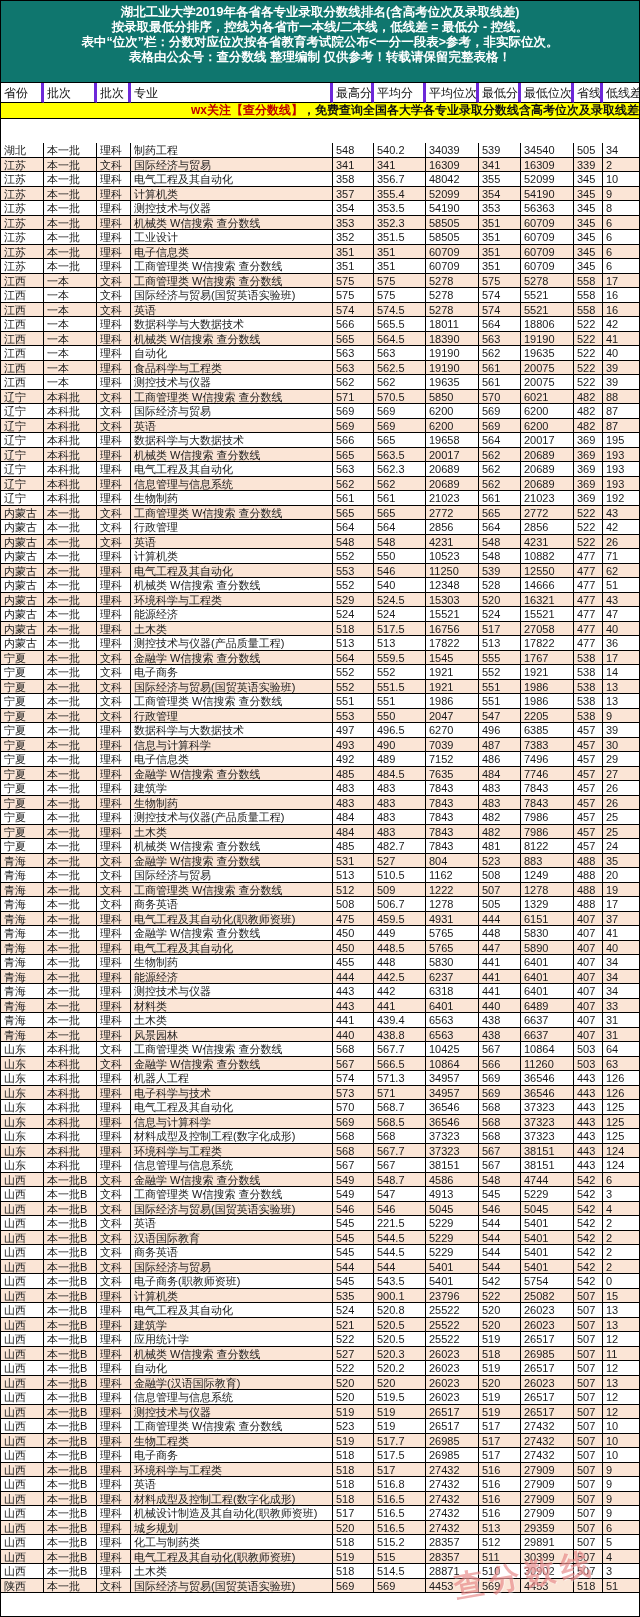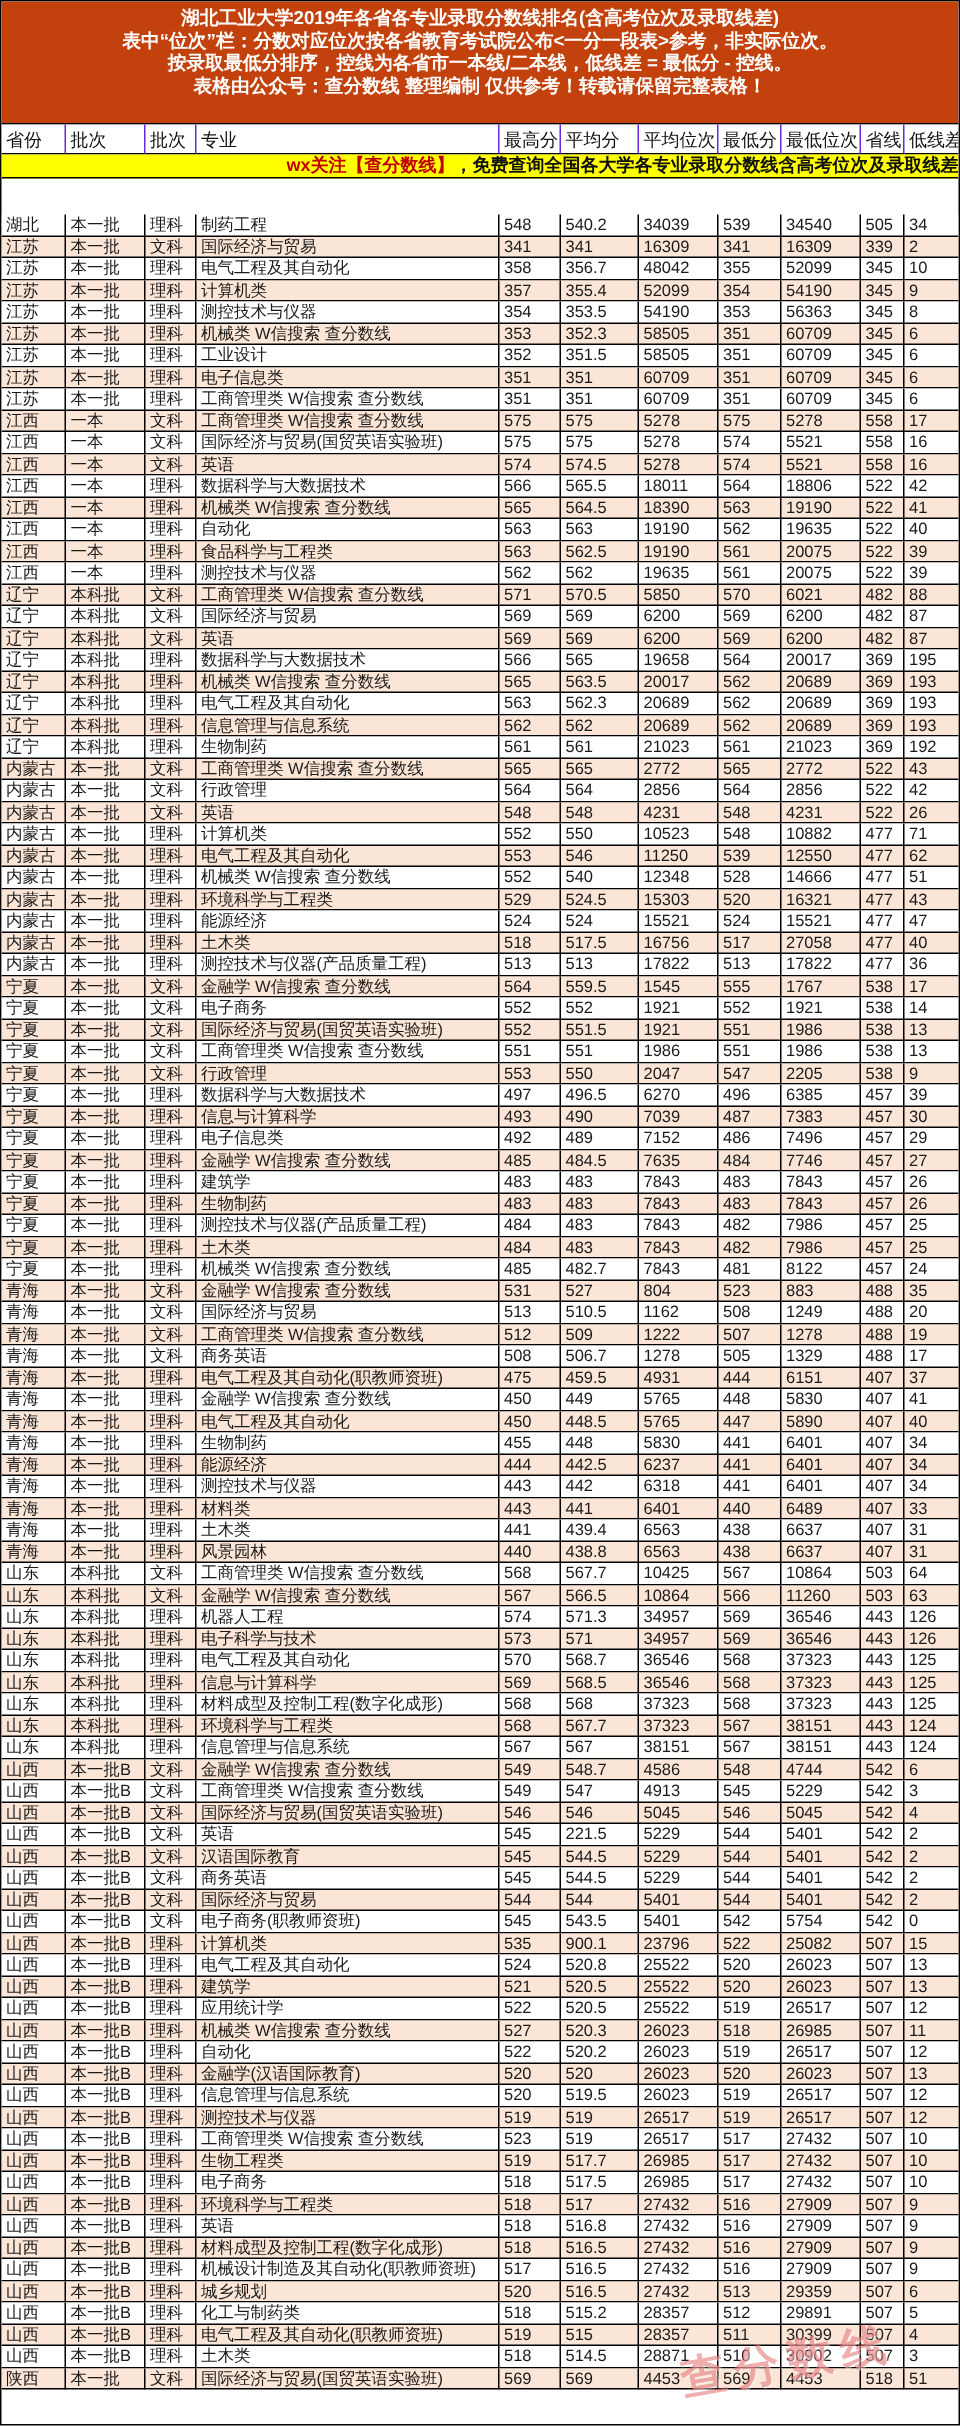--- a/index.html
+++ b/index.html
@@ -21,7 +21,7 @@
   
   .banner {
     height: 82px;
-    background: #c2410c;
+    background: #0f766e;
     border-bottom: 1px solid #000;
     color: #fff;
     font-weight: bold;

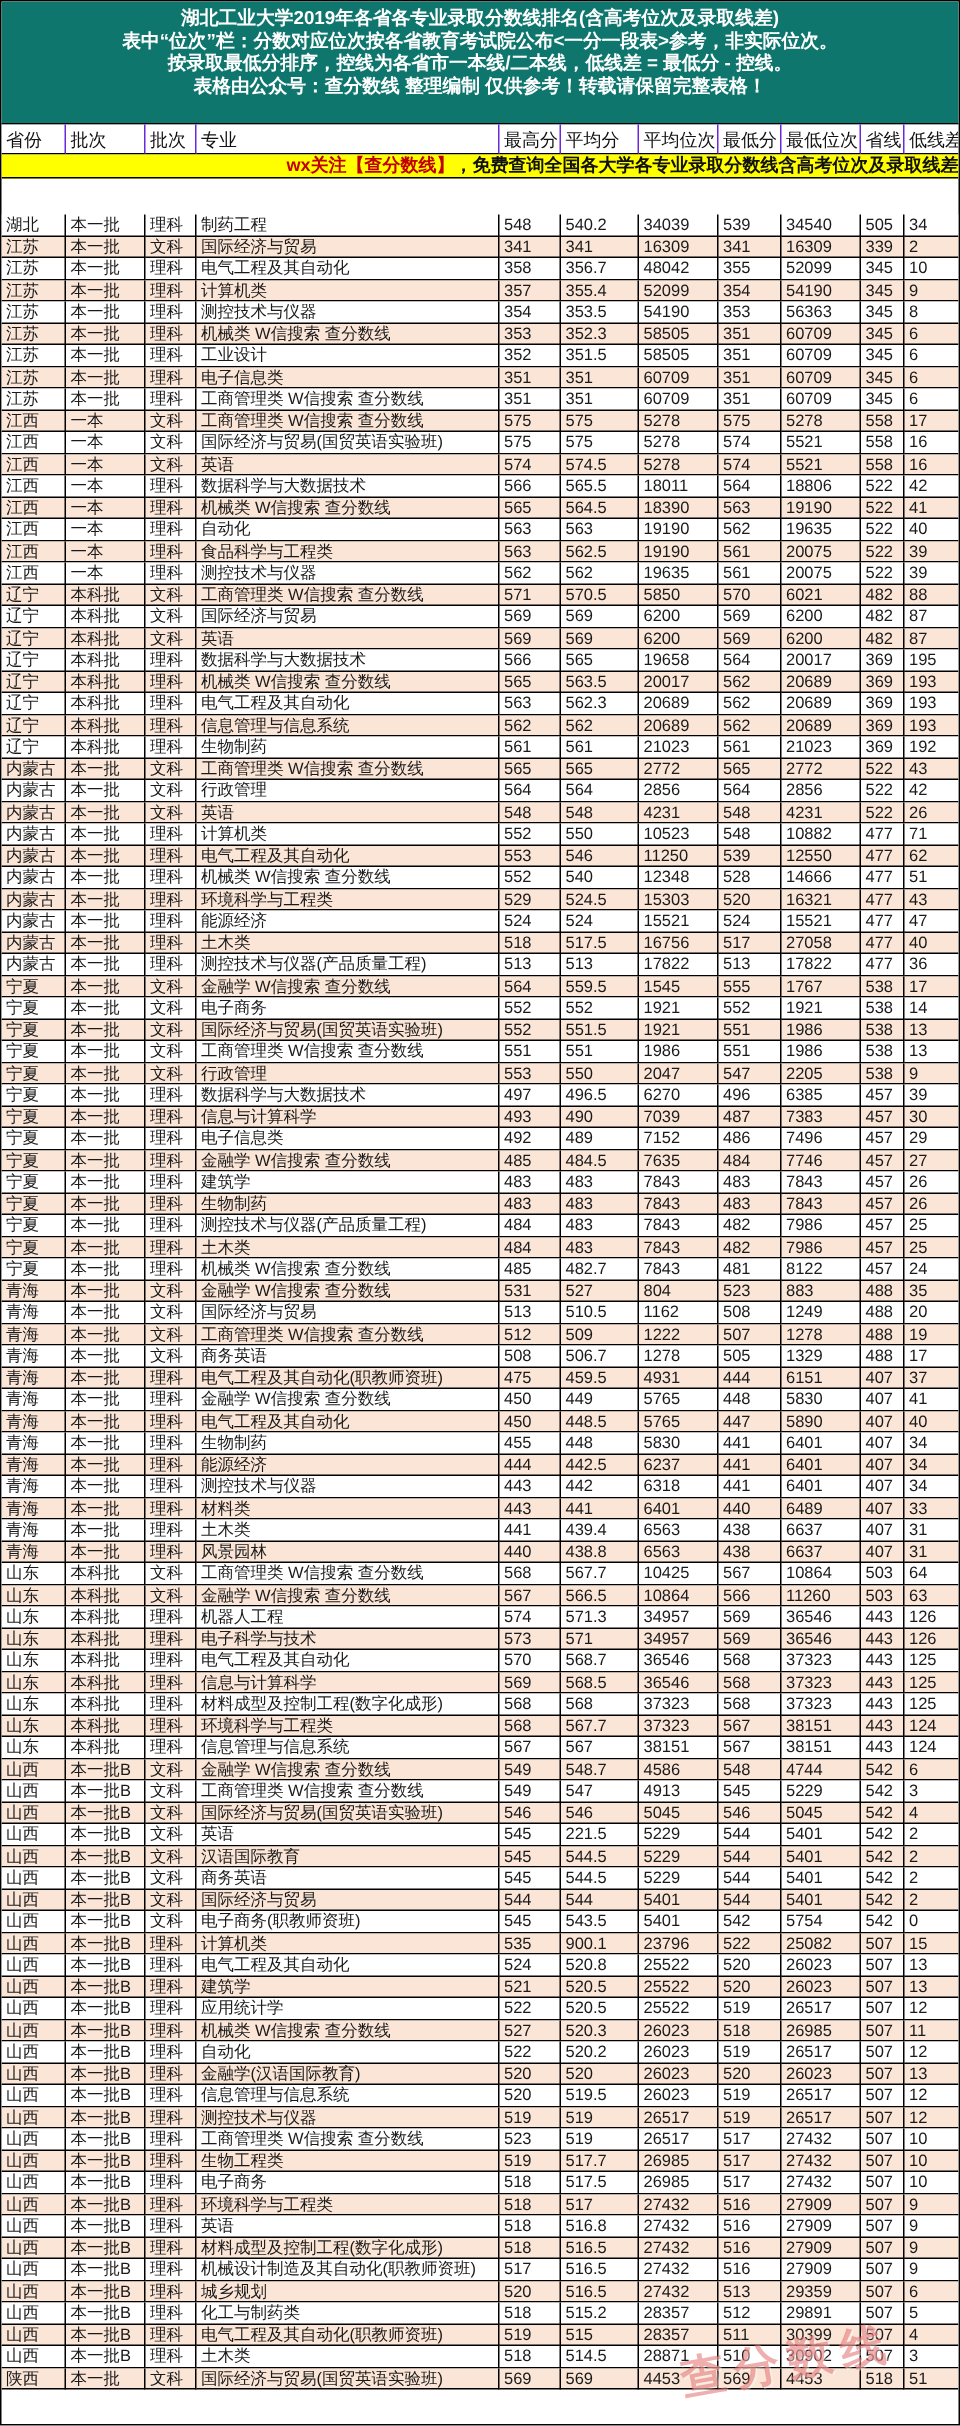--- a/index.html
+++ b/index.html
@@ -130,8 +130,8 @@
 
   <div class="banner">
     <div>湖北工业大学2019年各省各专业录取分数线排名(含高考位次及录取线差)</div>
+    <div>按录取最低分排序，控线为各省市一本线/二本线，低线差 = 最低分 - 控线。</div>
     <div>表中“位次”栏：分数对应位次按各省教育考试院公布&lt;一分一段表&gt;参考，非实际位次。</div>
-    <div>按录取最低分排序，控线为各省市一本线/二本线，低线差 = 最低分 - 控线。</div>
     <div>表格由公众号：查分数线 整理编制 仅供参考！转载请保留完整表格！</div>
   </div>
 

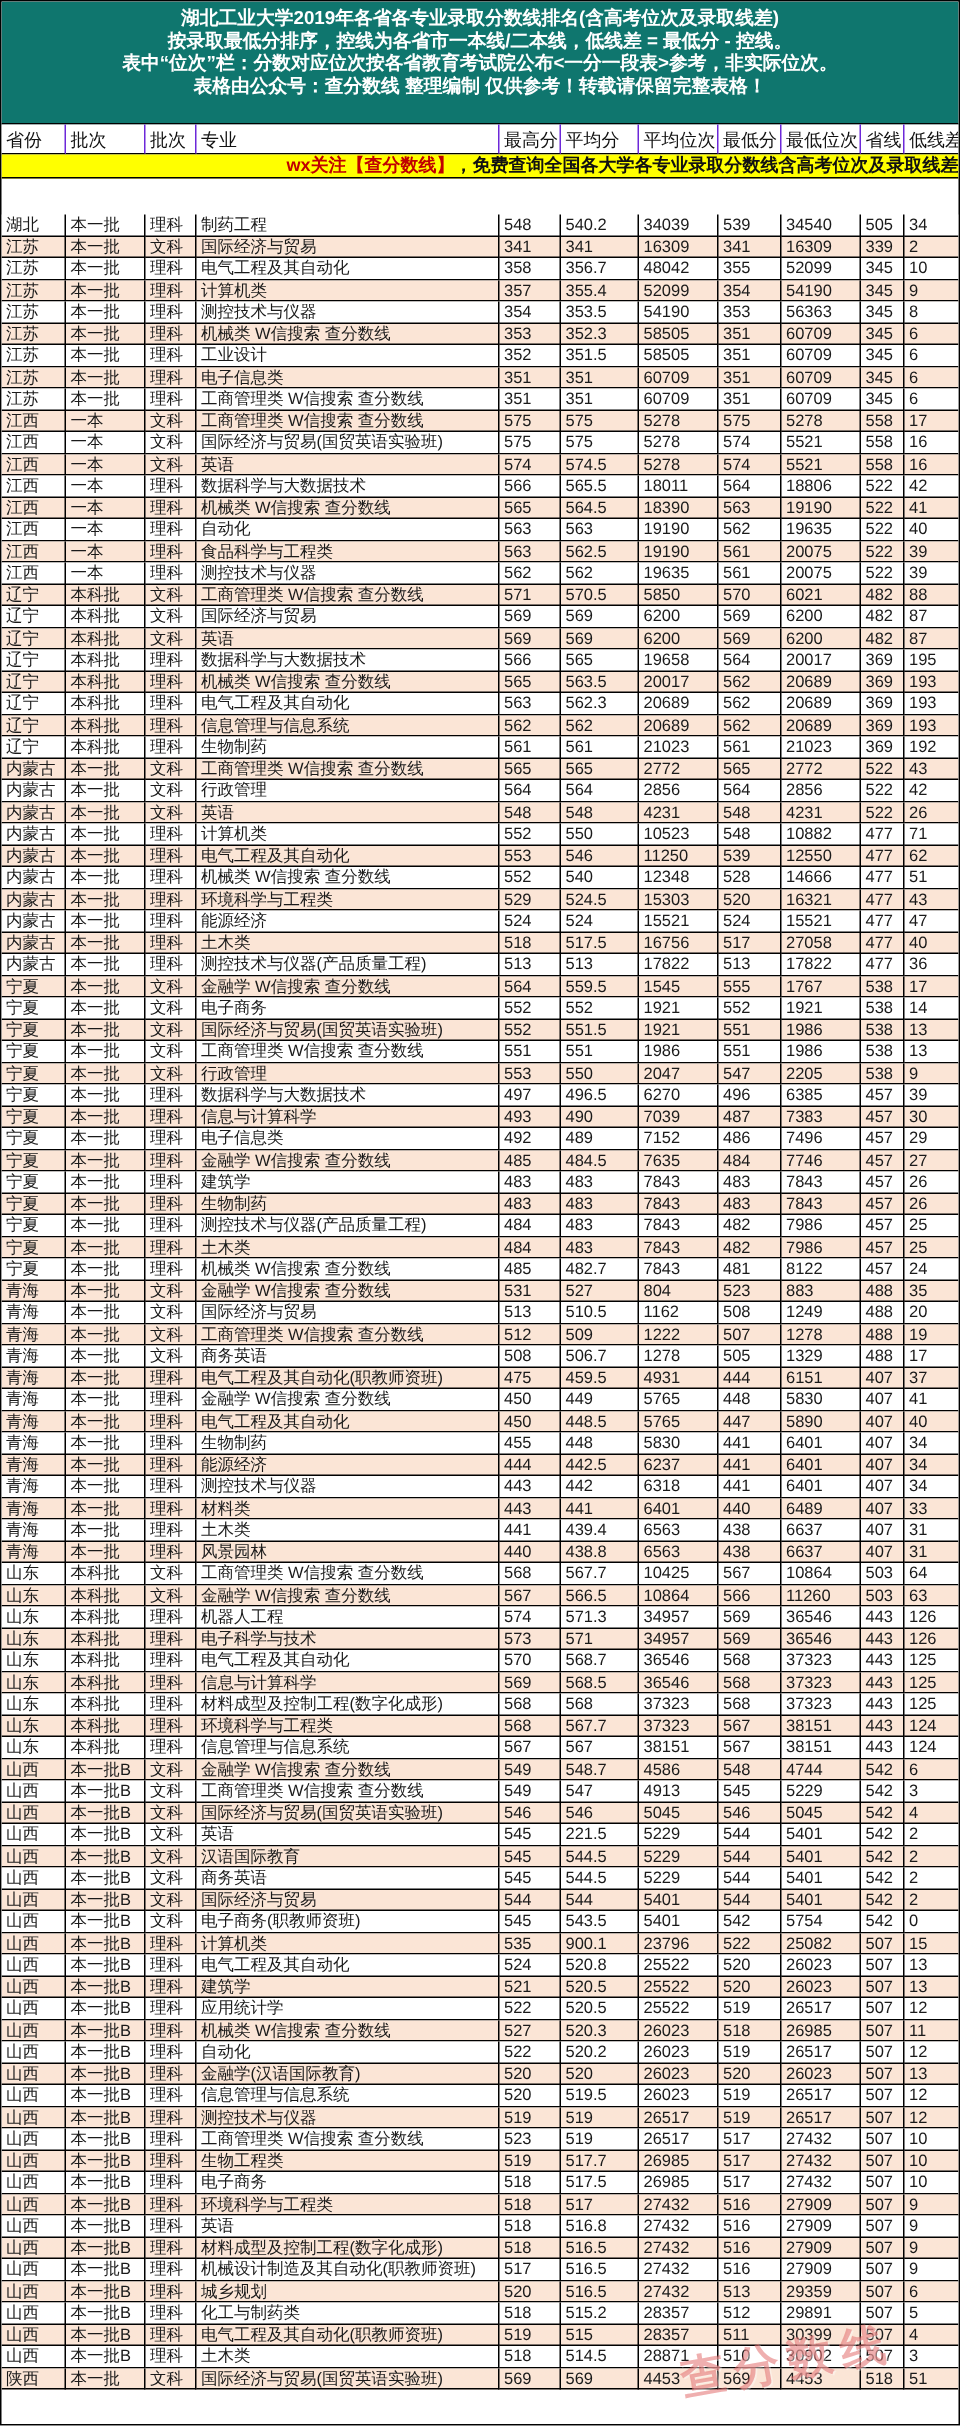--- a/index.html
+++ b/index.html
@@ -45,7 +45,7 @@
   .hcell {
     font-size: 12px;
     color: #111;
-    border-right: 1px solid #6d28d9;
+    border-right: 3px solid #6d28d9;
     border-bottom: 1px solid #000;
     padding: 2px 0 0 3px;
     overflow: hidden;

